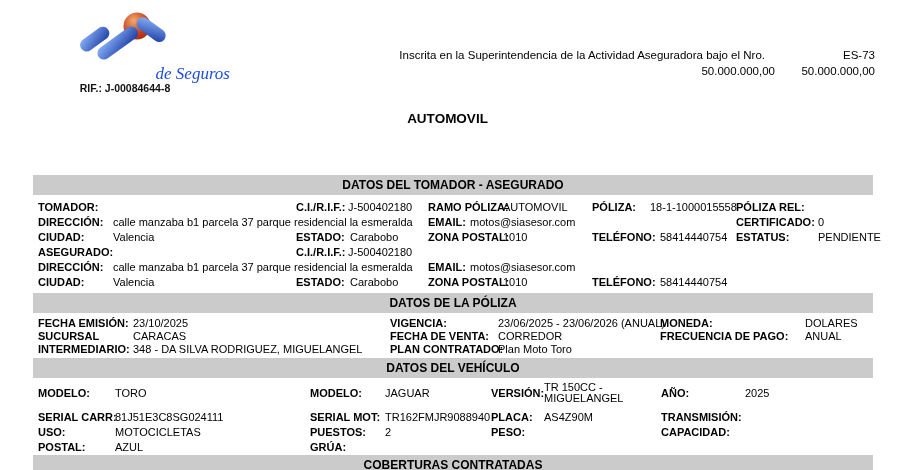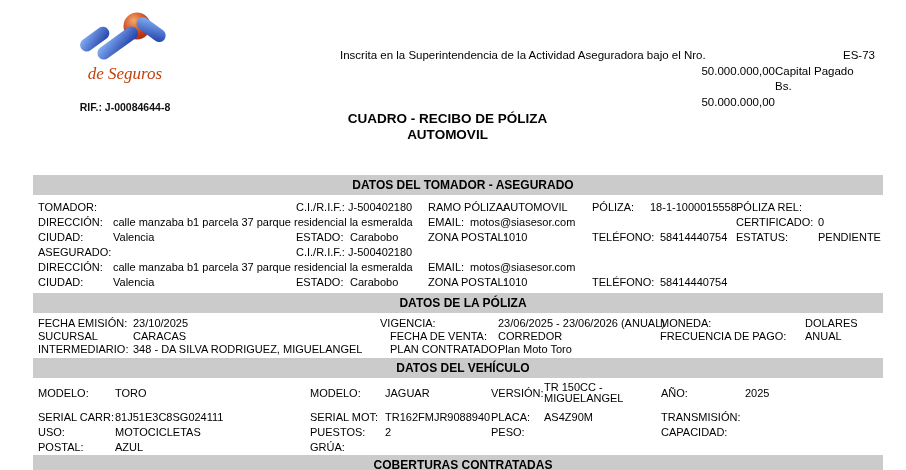--- a/index.html
+++ b/index.html
@@ -26,7 +26,7 @@
     display:grid; grid-template-columns:1fr 100px; column-gap:0;
     font-size:11.5px; line-height:15.5px;
   }
-  .reg-label { padding-right:10px; }
+  .reg-label { text-align:right; padding-right:10px; }
   .reg-value { text-align:right; }
 
   .doc-title {

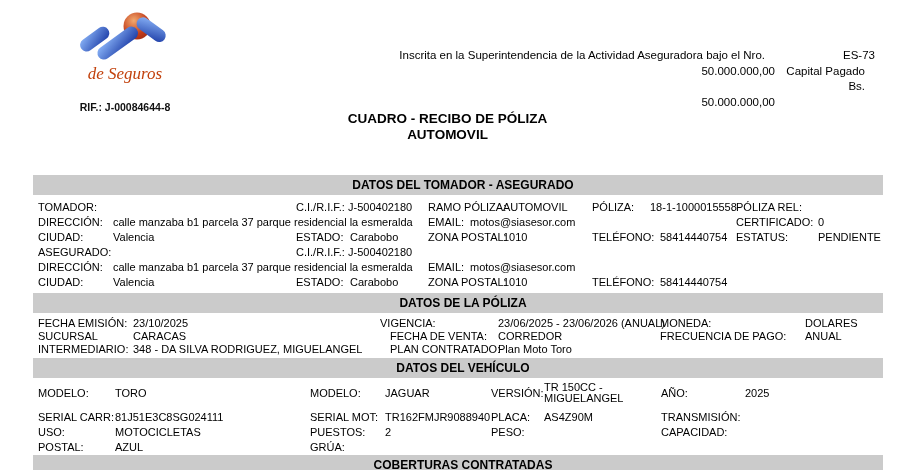--- a/index.html
+++ b/index.html
@@ -17,7 +17,7 @@
   }
   .tagline {
     font-family:"Liberation Serif", serif; font-style:italic;
-    font-size:17px; line-height:17px; color:#c2410c; margin-top:1px;
+    font-size:17px; line-height:17px; color:#1d4ed8; margin-top:1px;text-align:right;
   }
   .rif { font-size:10.5px; font-weight:bold; color:#111; margin-top:19px; }
 

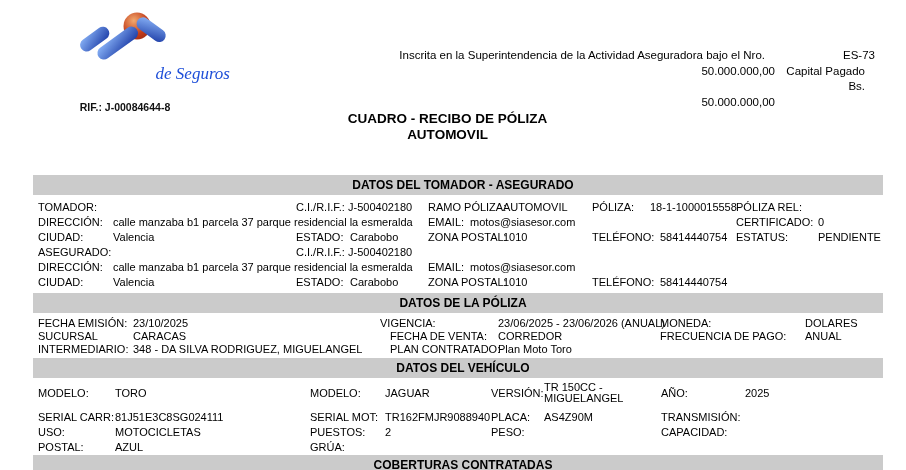--- a/index.html
+++ b/index.html
@@ -78,7 +78,6 @@
     <div class="reg-label">Inscrita en la Superintendencia de la Actividad Aseguradora bajo el Nro.</div>
     <div class="reg-value">ES-73</div>
     <div class="reg-value">50.000.000,00</div>
-    <div class="reg-label">Capital Pagado Bs.</div>
     <div class="reg-value">50.000.000,00</div>
   </div>
 

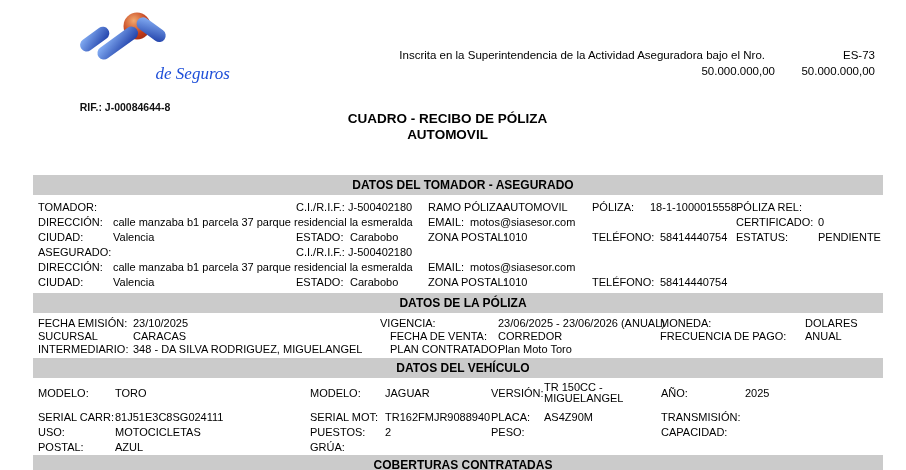--- a/index.html
+++ b/index.html
@@ -19,7 +19,7 @@
     font-family:"Liberation Serif", serif; font-style:italic;
     font-size:17px; line-height:17px; color:#1d4ed8; margin-top:1px;text-align:right;
   }
-  .rif { font-size:10.5px; font-weight:bold; color:#111; margin-top:19px; }
+  .rif { font-size:10.5px; font-weight:bold; color:#111; margin-top:0; }
 
   .reg-block {
     position:absolute; top:48px; left:340px; width:535px;

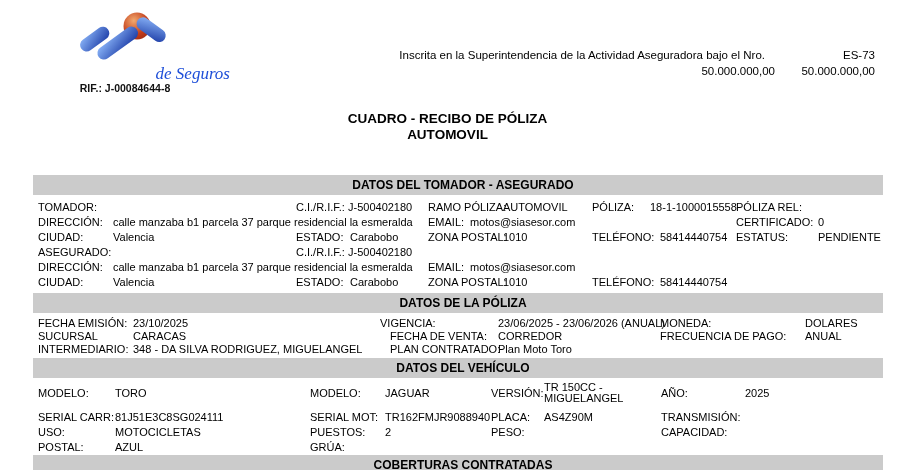--- a/index.html
+++ b/index.html
@@ -82,7 +82,6 @@
   </div>
 
   <div class="doc-title">
-    <div>CUADRO - RECIBO DE PÓLIZA</div>
     <div>AUTOMOVIL</div>
   </div>
 

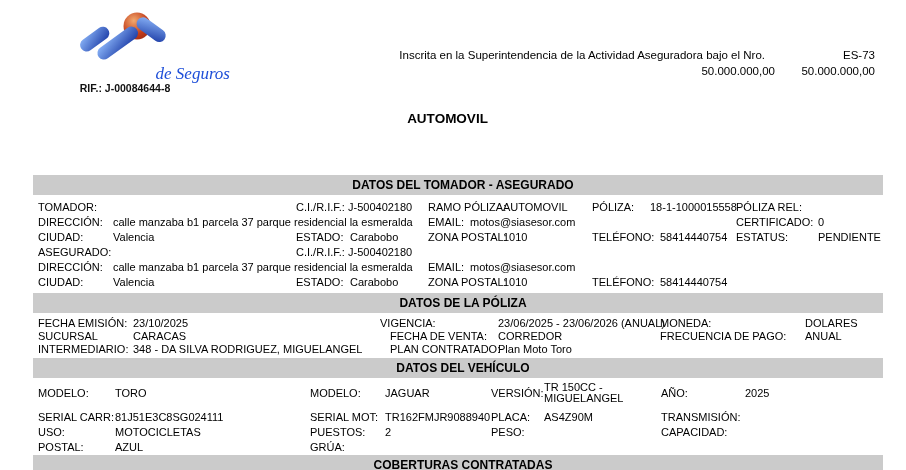--- a/index.html
+++ b/index.html
@@ -37,7 +37,7 @@
   
   .secbar {
     position:absolute; left:33px; width:840px; height:20px; background:#cbcbcb;
-    text-align:center; font-size:12px; font-weight:bold; line-height:20px;padding-left:10px;
+    text-align:center; font-size:12px; font-weight:bold; line-height:20px;
   }
 
   

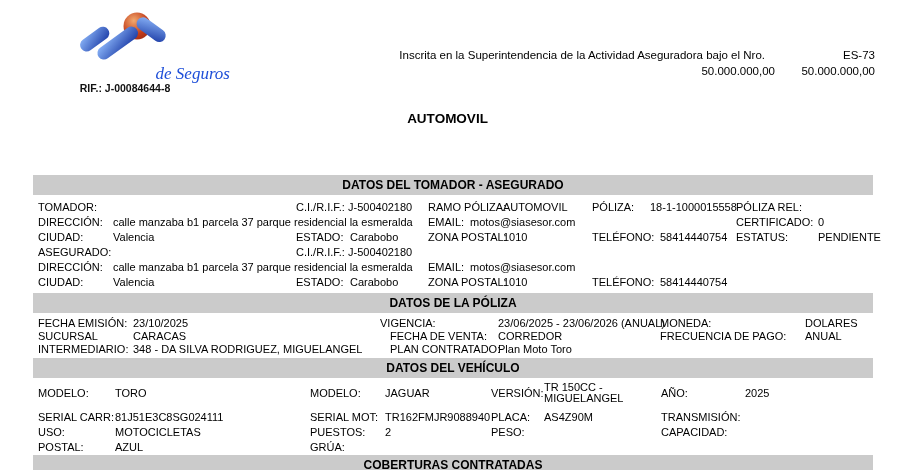--- a/index.html
+++ b/index.html
@@ -42,7 +42,7 @@
 
   
   .f { position:absolute; font-size:11px; line-height:13px; white-space:nowrap; }
-  .lb { font-weight:normal; }
+  .lb { font-weight:bold; }
   .wrap2 { white-space:normal; width:74px; line-height:11px; }
 </style>
 </head>

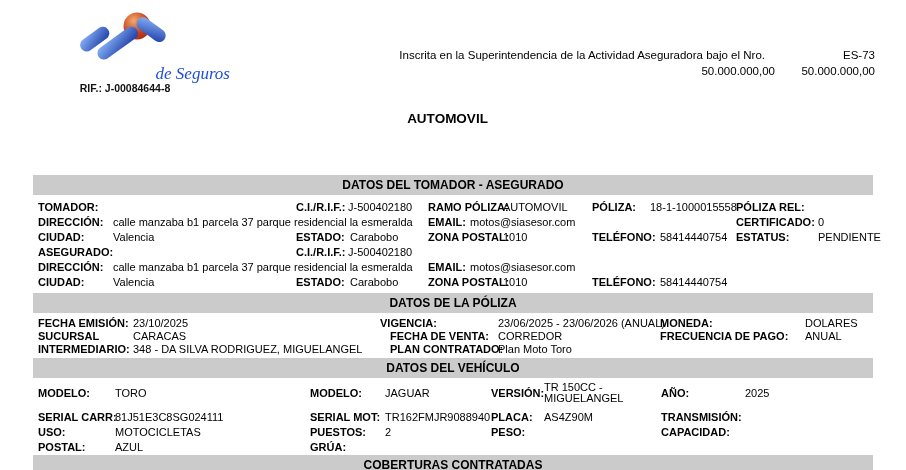--- a/index.html
+++ b/index.html
@@ -137,7 +137,7 @@
 
   <span class="f lb" style="left:38px;top:317px">FECHA EMISIÓN:</span>
   <span class="f" style="left:133px;top:317px">23/10/2025</span>
-  <span class="f lb" style="left:380px;top:317px">VIGENCIA:</span>
+  <span class="f lb" style="left:390px;top:317px">VIGENCIA:</span>
   <span class="f" style="left:498px;top:317px">23/06/2025 - 23/06/2026 (ANUAL)</span>
   <span class="f lb" style="left:660px;top:317px">MONEDA:</span>
   <span class="f" style="left:805px;top:317px">DOLARES</span>

